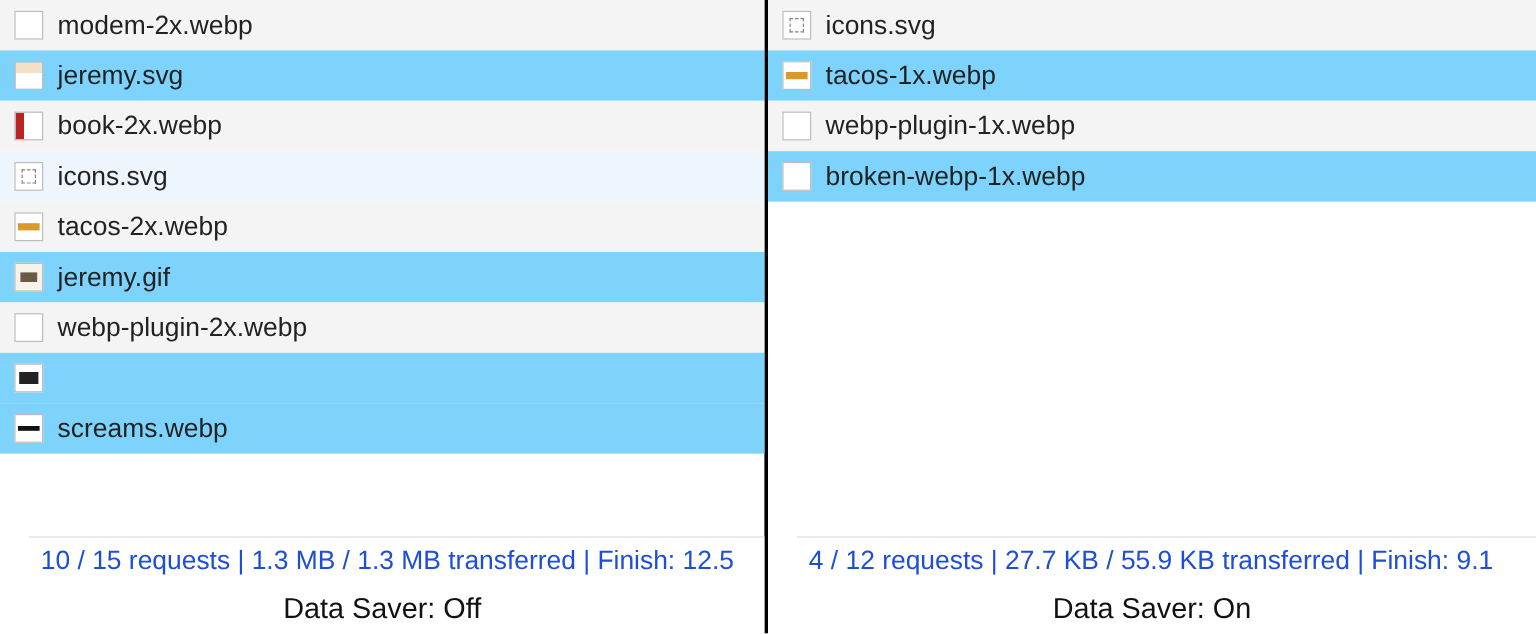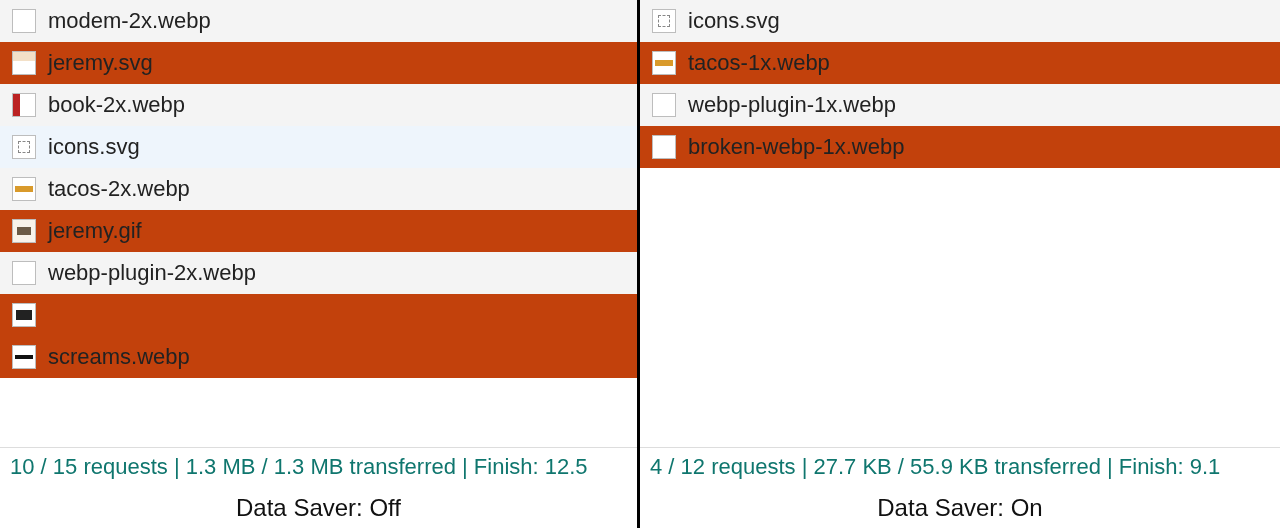--- a/index.html
+++ b/index.html
@@ -36,7 +36,7 @@
       overflow: hidden;
     }
     .row.odd { background: #f4f4f4; }
-    .row.even { background: #c2410c; }
+    .row.even { background: #7dd3fc; }
     .row.sel { background: #eef5fc; }
     .fileicon {
       width: 24px;

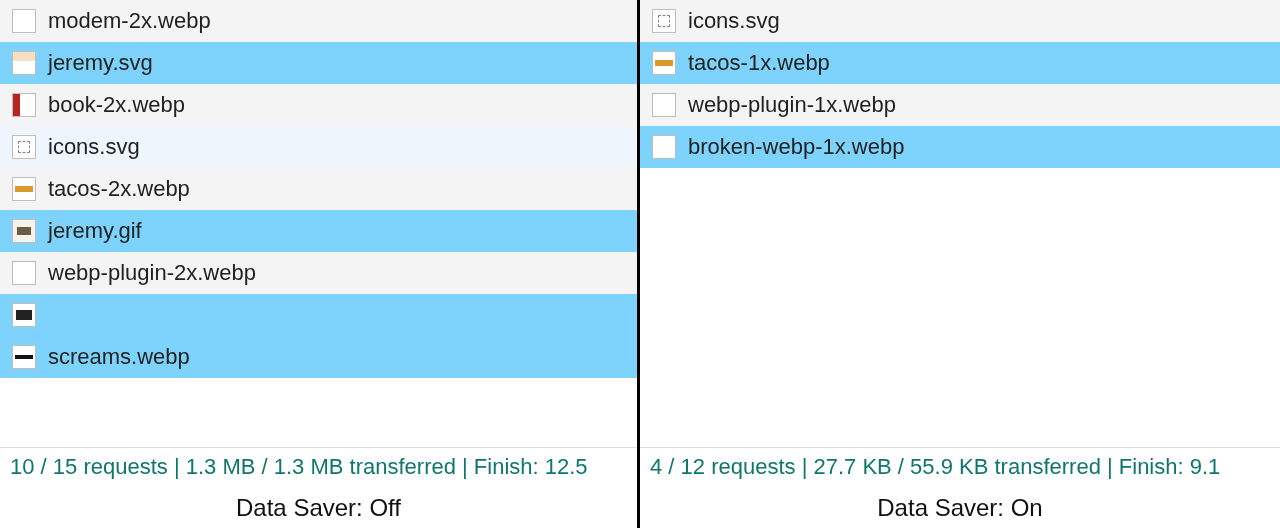--- a/index.html
+++ b/index.html
@@ -55,11 +55,12 @@
     .summary {
       border-top: 1px solid #ddd;
       background: #fff;
-      color: #0f766e;
+      color: #1d4ed8;
       font-size: 22px;
       padding: 6px 10px;
       white-space: nowrap;
       overflow: hidden;
+      margin-left: 24px;
     }
     .caption {
       text-align: center;

